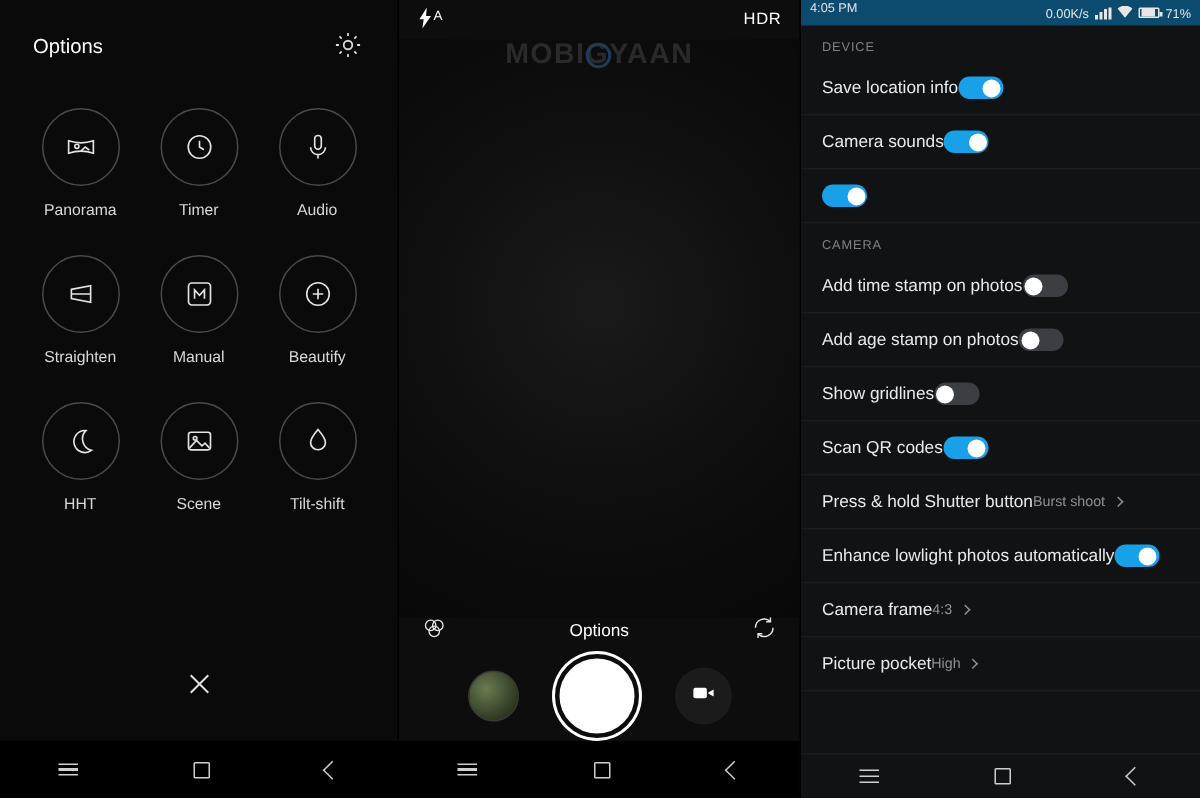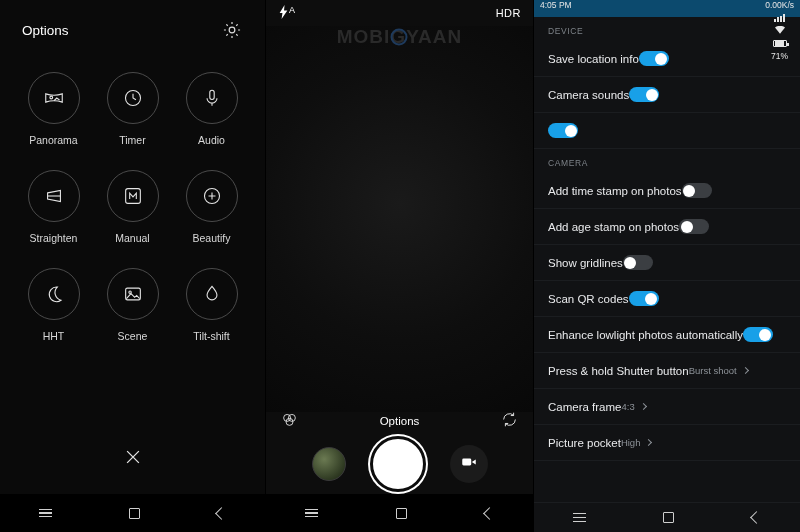--- a/index.html
+++ b/index.html
@@ -123,7 +123,7 @@
     display: flex; justify-content: space-between;
     padding: 0 6px; color: #e6e6e6; font-size: 8.5px;
   }
-  .sb-right { display: flex; align-items: center; gap: 4px; flex-direction: column; }
+  .sb-right { display: flex; align-items: center; gap: 4px; }
   .bars { display: flex; align-items: flex-end; gap: 1px; height: 8px; }
   .bars i { width: 2px; background: #e6e6e6; display:block; }
   .batt {

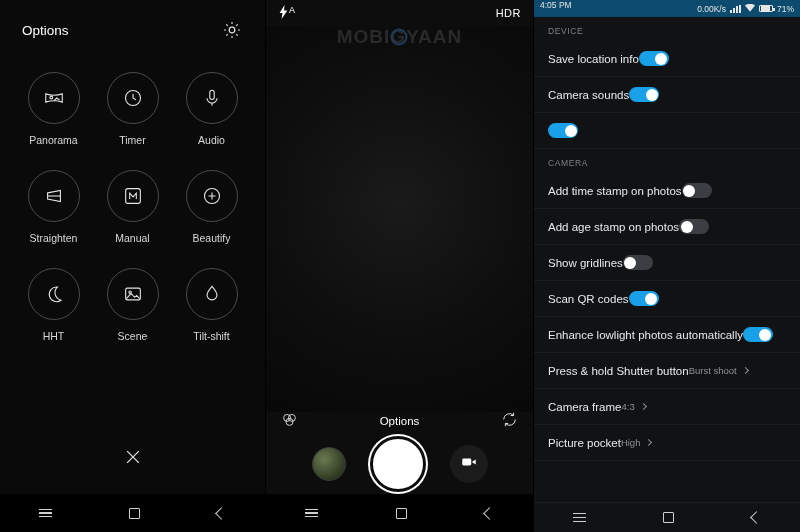--- a/index.html
+++ b/index.html
@@ -460,15 +460,6 @@
 
       <div class="row">
         <div class="txt">
-            <span class="main">Enhance lowlight photos automatically</span>
-          </div>
-        <div class="toggle on">
-            <span class="knob"></span>
-          </div>
-      </div>
-
-      <div class="row">
-        <div class="txt">
             <span class="main">Press &amp; hold Shutter button</span>
           </div>
         <div class="right">
@@ -479,6 +470,15 @@
 
       <div class="row">
         <div class="txt">
+            <span class="main">Enhance lowlight photos automatically</span>
+          </div>
+        <div class="toggle on">
+            <span class="knob"></span>
+          </div>
+      </div>
+
+      <div class="row">
+        <div class="txt">
             <span class="main">Camera frame</span>
           </div>
         <div class="right">

